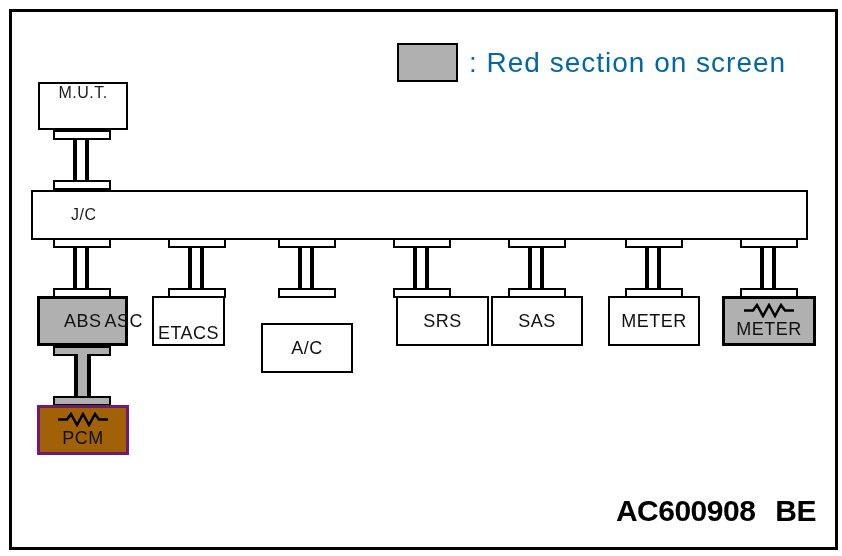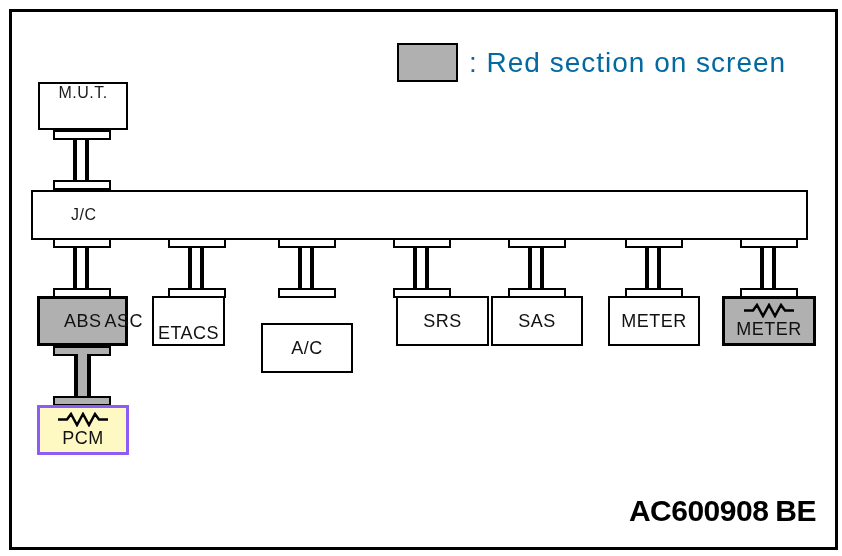--- a/index.html
+++ b/index.html
@@ -70,7 +70,7 @@
   .resistor { display:block; }
   .pcm-box {
     position:absolute; left:37px; top:405px; width:92px; height:50px;
-    border:3px solid #8b5cf6; background:#fef9c3;
+    border:3px solid #701a75; background:#a16207;
     display:flex; align-items:center; justify-content:center;
     font-size:18px; letter-spacing:0.5px; color:#111;
   }

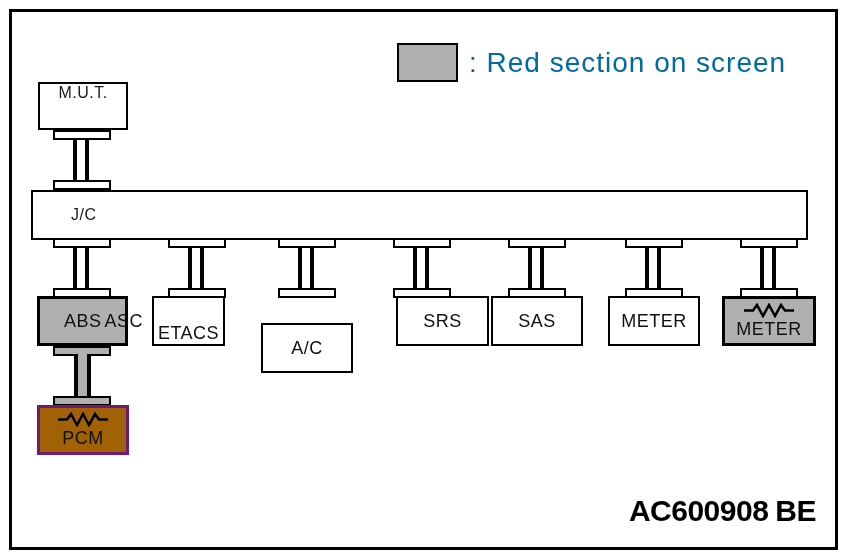--- a/index.html
+++ b/index.html
@@ -78,7 +78,7 @@
   .figure-code {
     position:absolute; top:494px; right:26px;
     font-size:30px; font-weight:bold; color:#000;
-    display:flex; gap:7px; letter-spacing:-0.5px;
+    display:flex; gap:20px; letter-spacing:-0.5px;
   }
 </style>
 </head>

